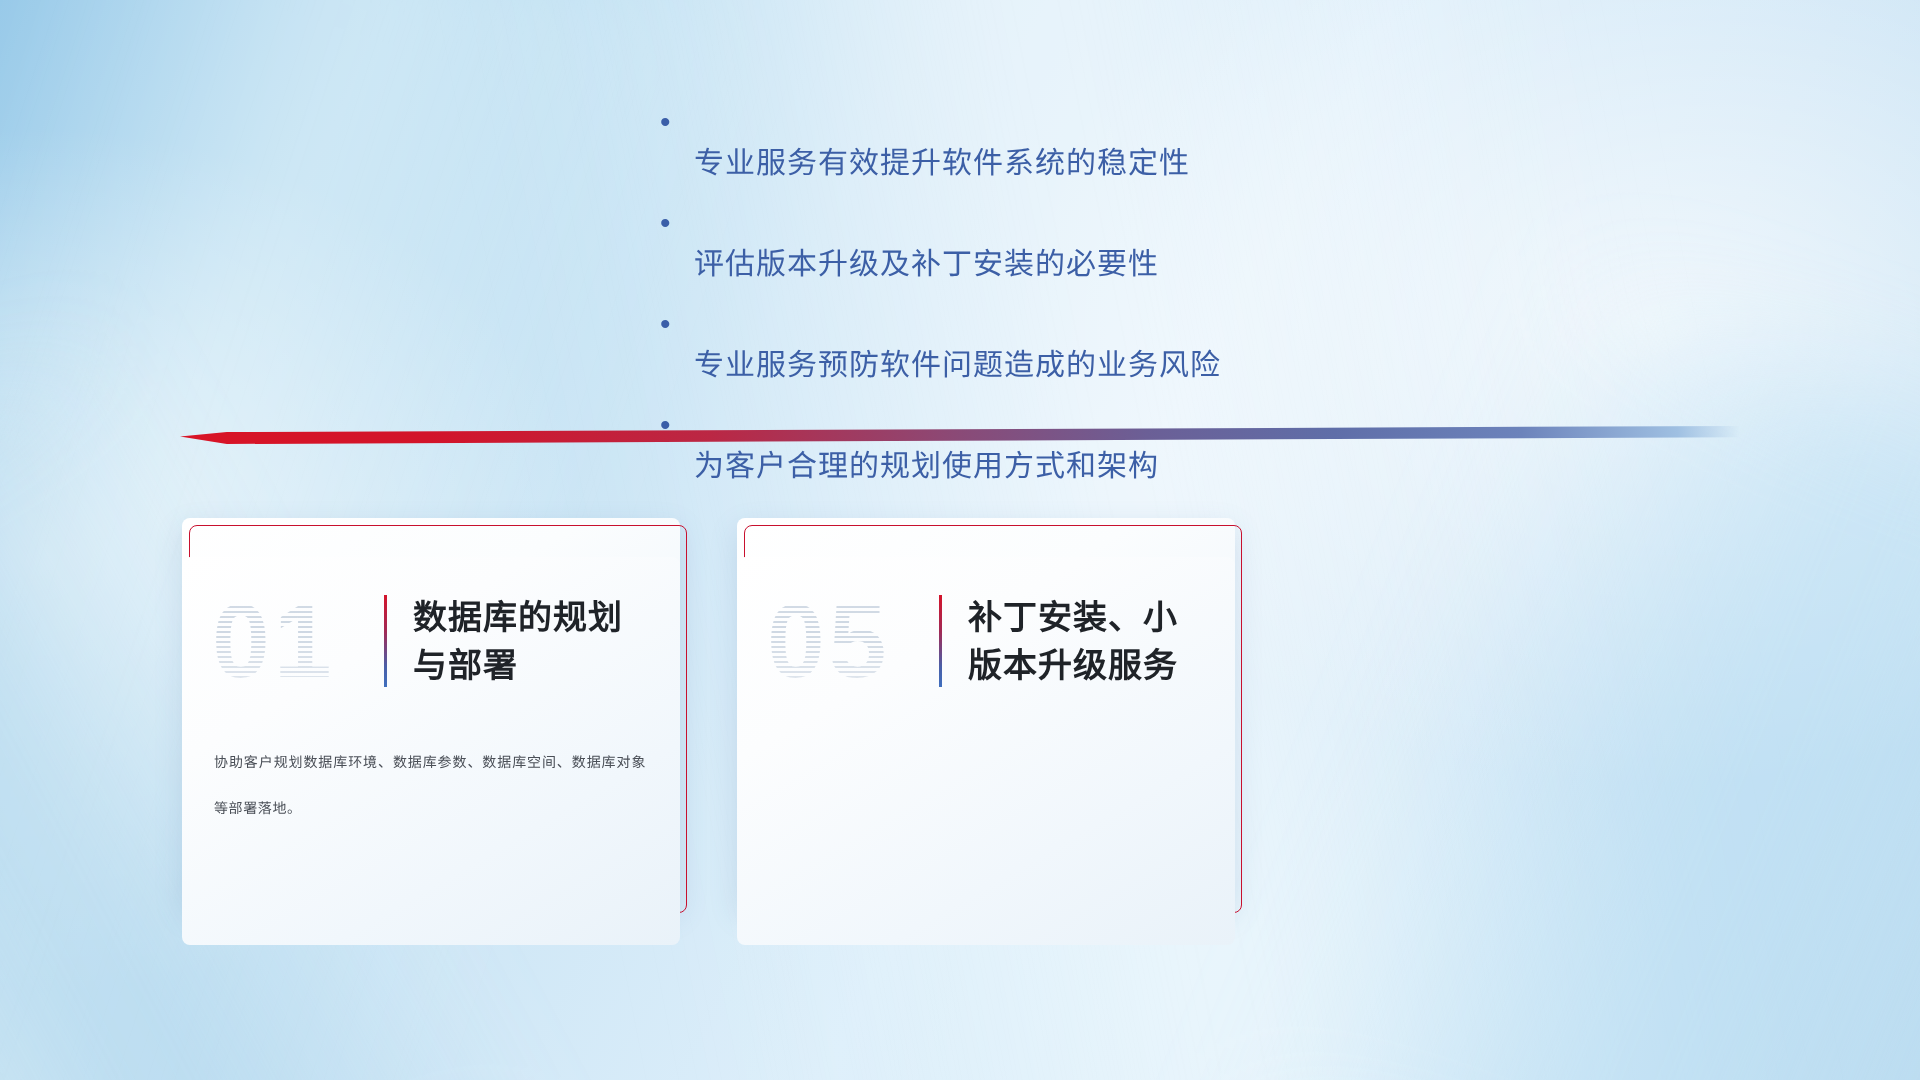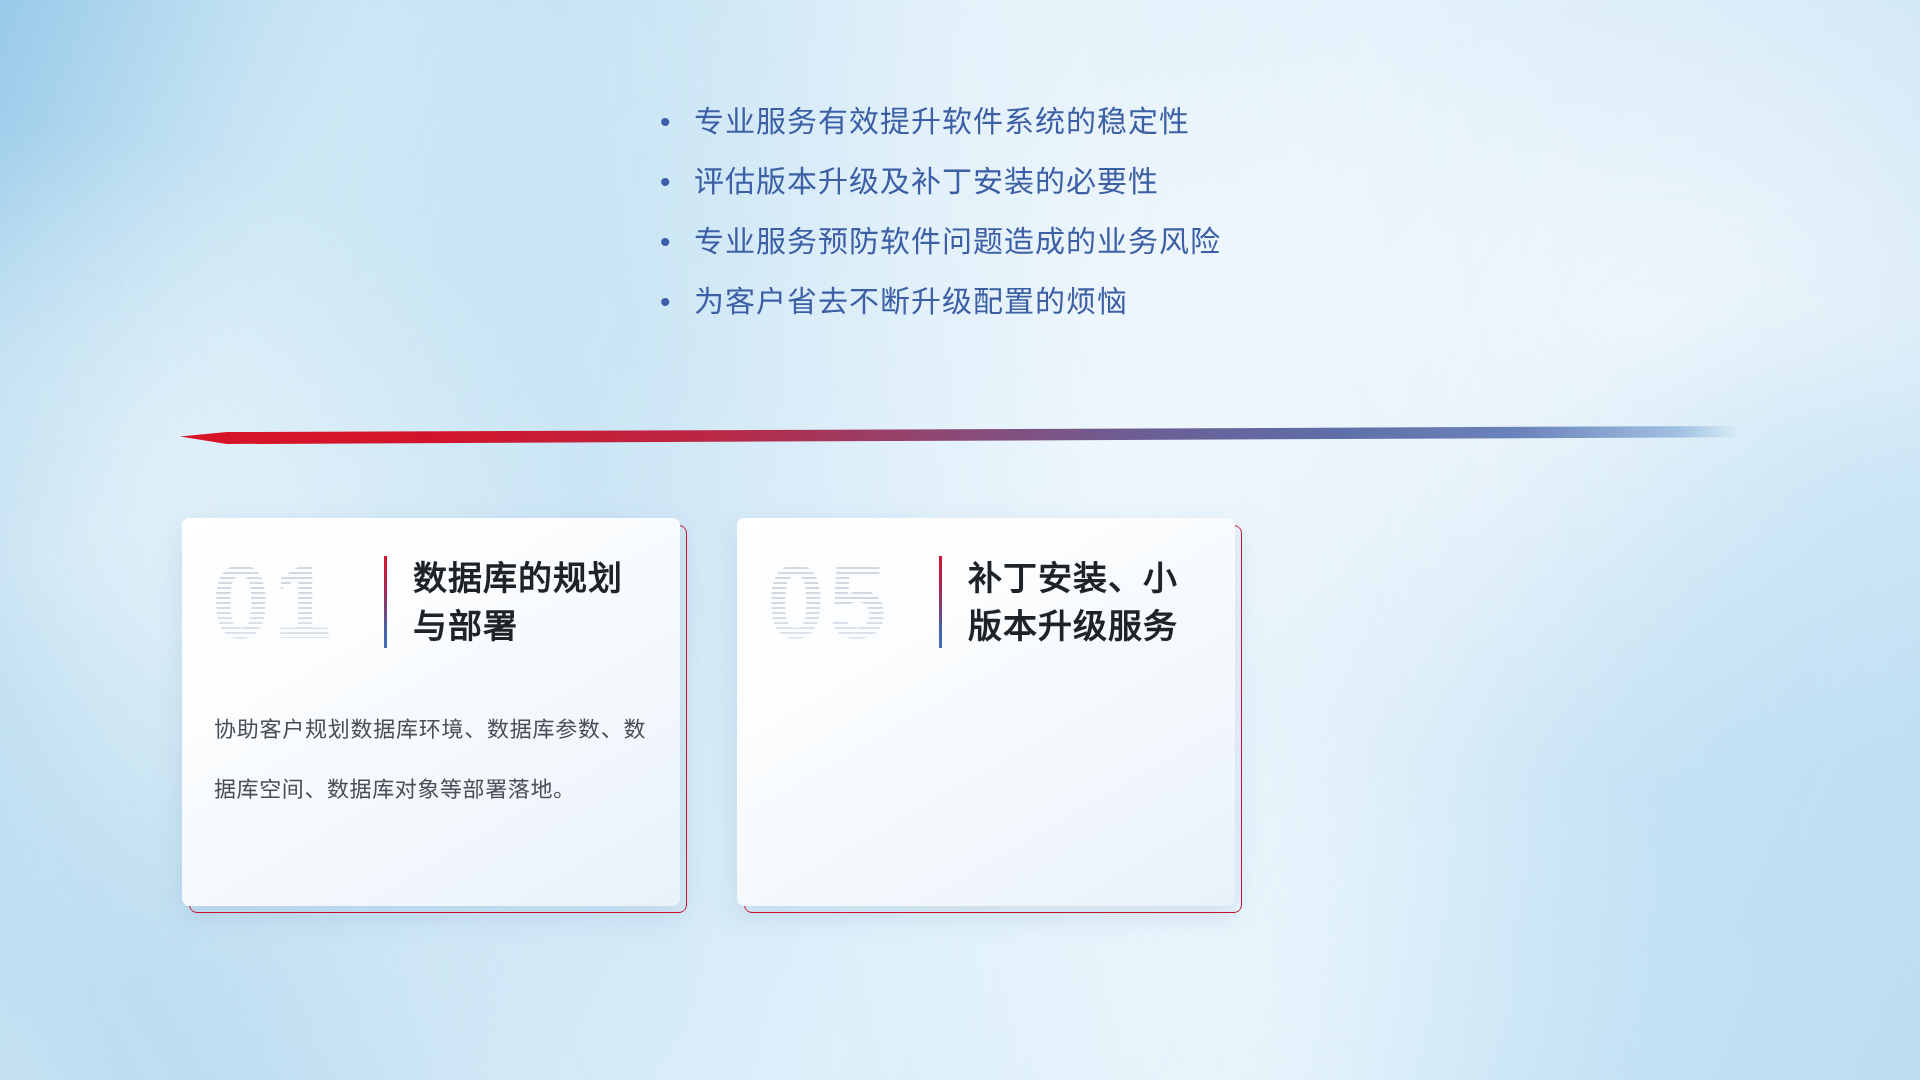--- a/index.html
+++ b/index.html
@@ -89,6 +89,7 @@
     letter-spacing: 1px;
     font-weight: 500;
     white-space: nowrap;
+    margin-top: 41px;
   }
 
   

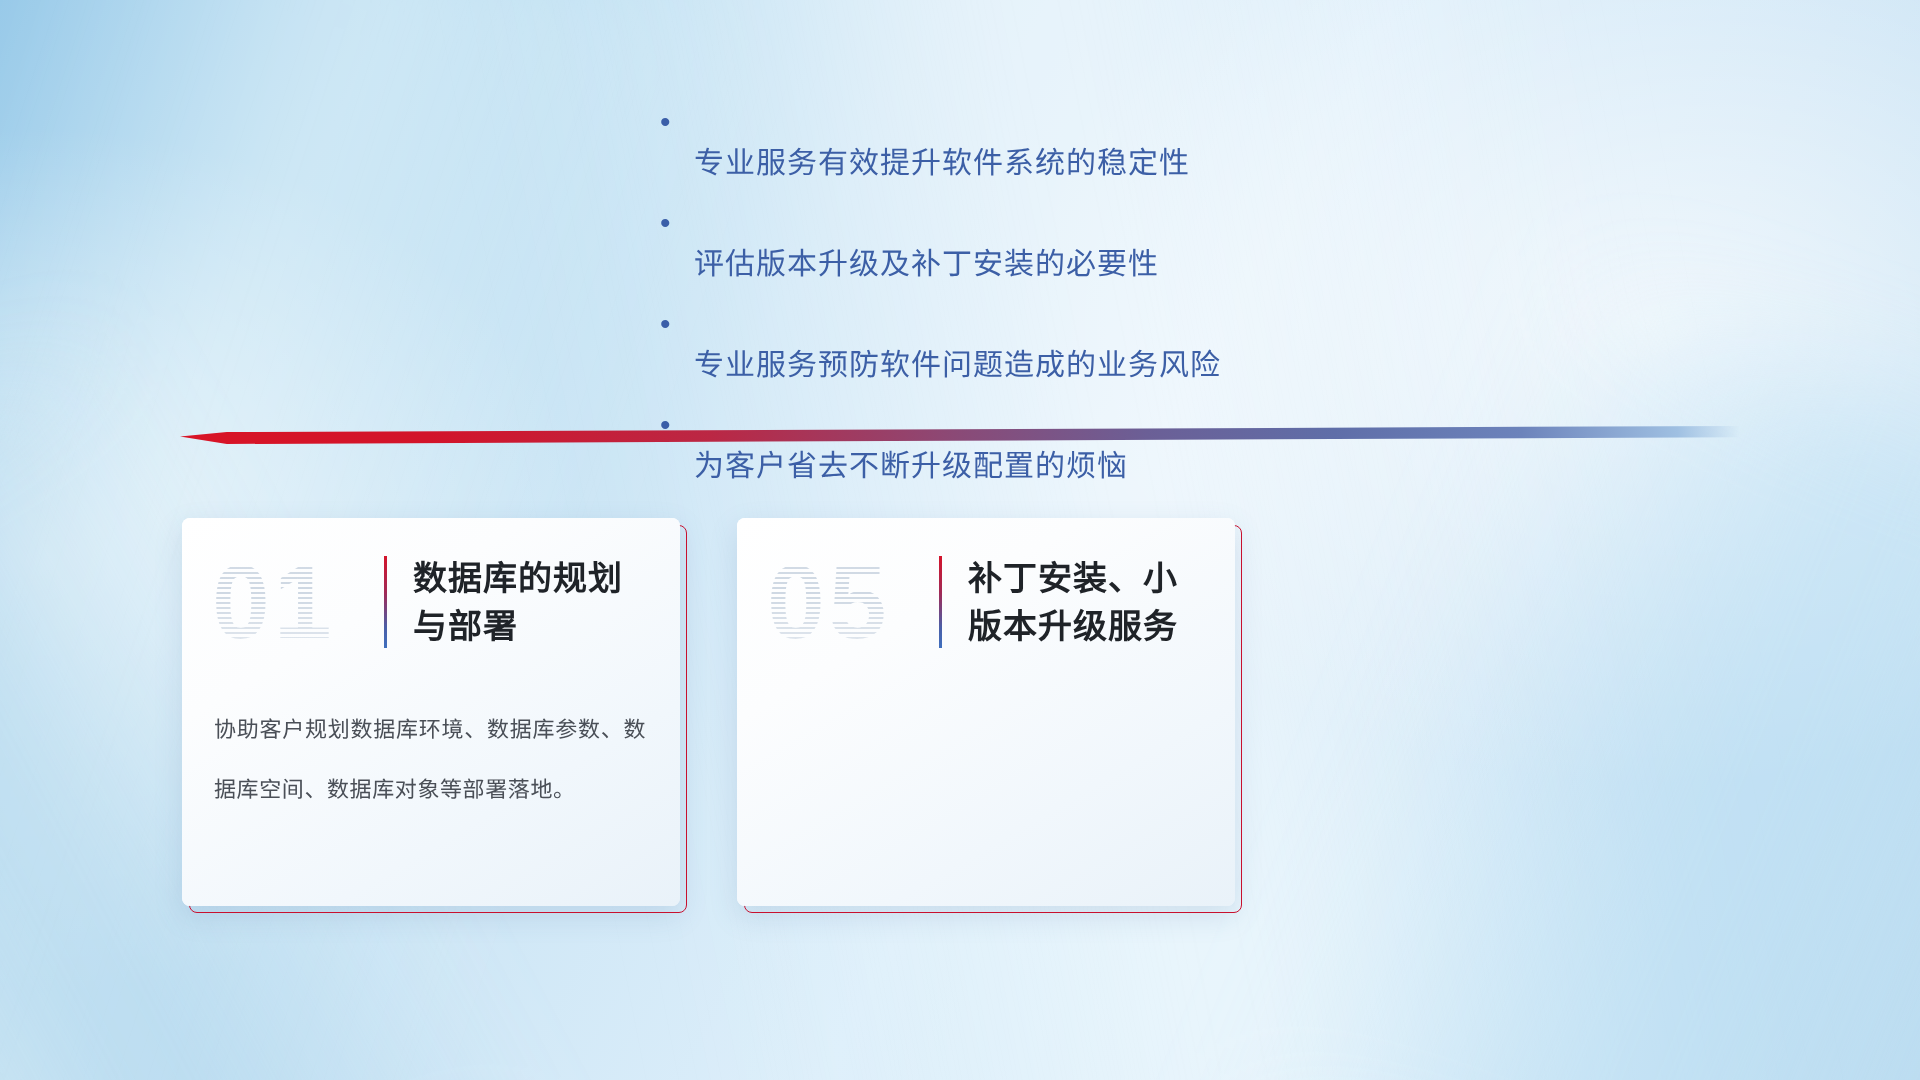--- a/index.html
+++ b/index.html
@@ -240,7 +240,7 @@
     </div>
     <div class="bullet-row">
       <span class="bullet-dot">•</span>
-      <span class="bullet-text">为客户省去不断升级配置的烦恼</span>
+      <span class="bullet-text">为客户合理的规划使用方式和架构</span>
     </div>
   </div>
 

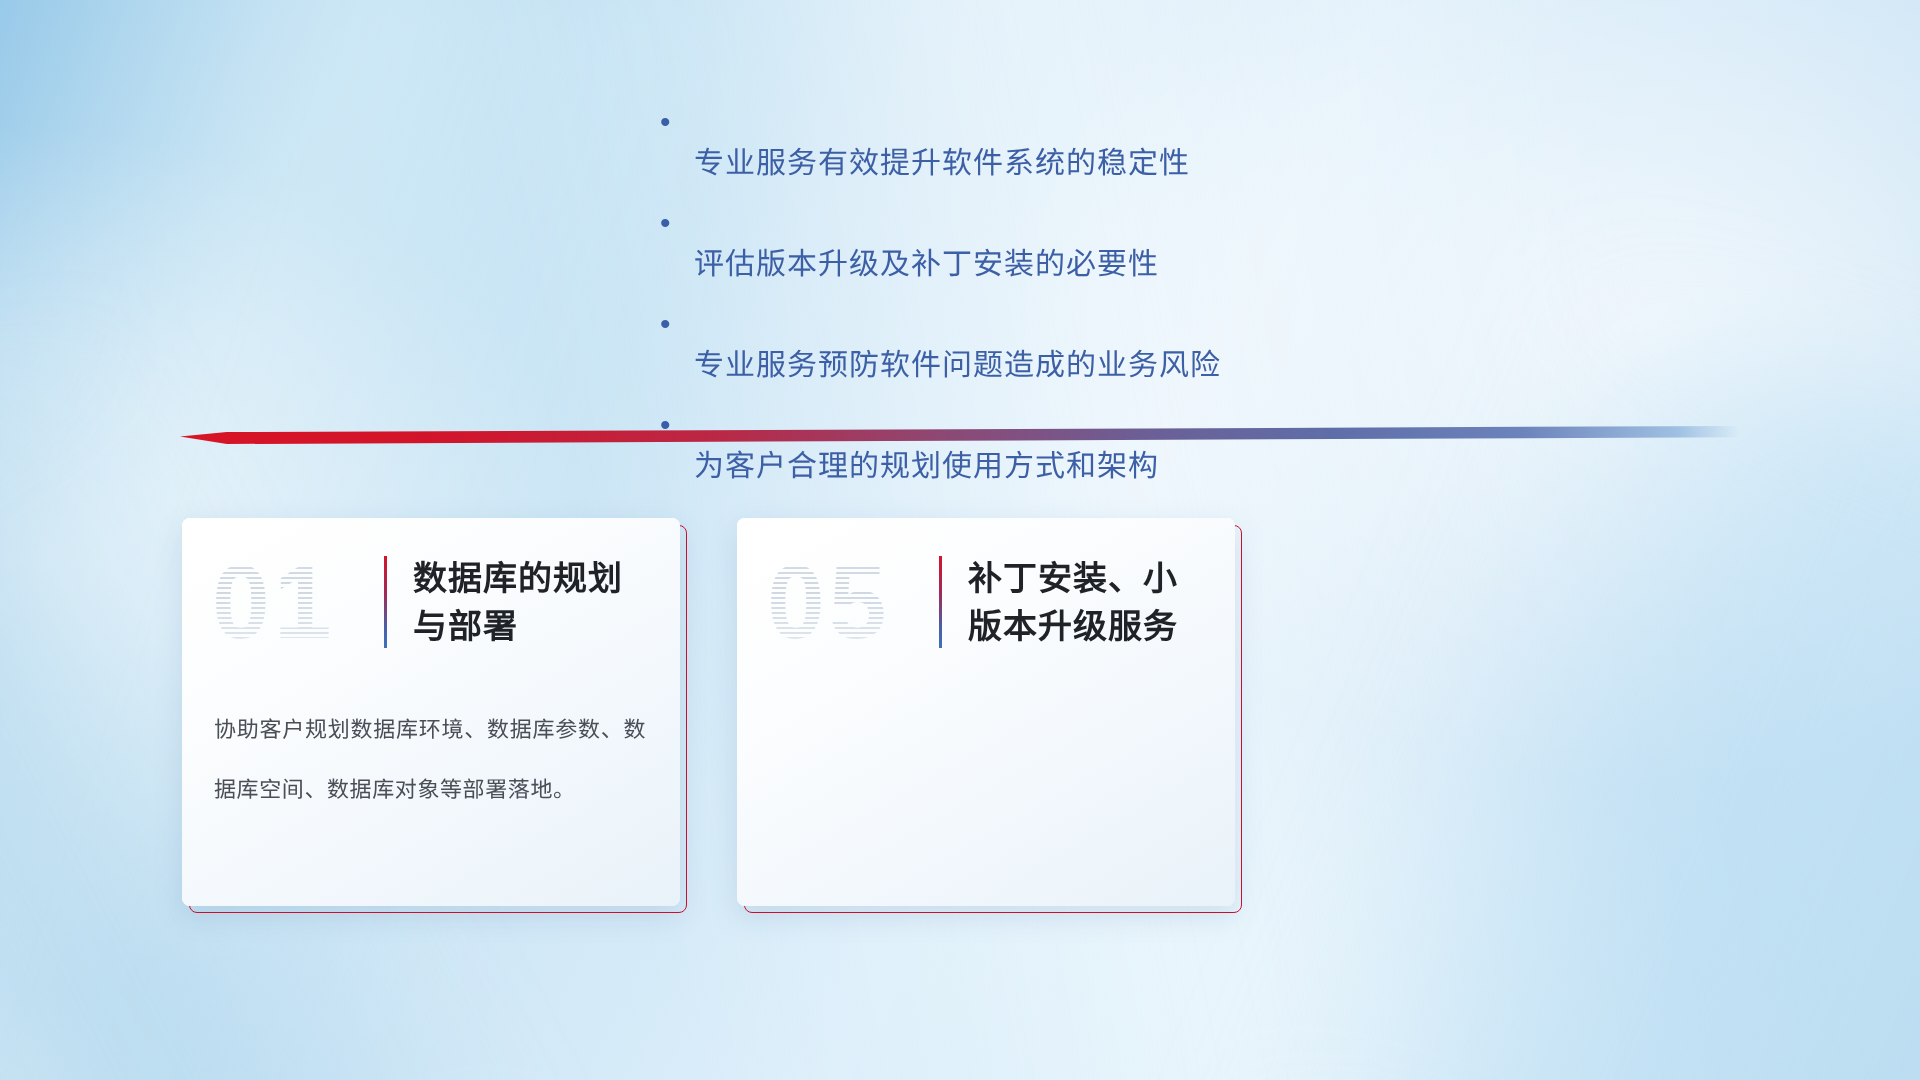--- a/index.html
+++ b/index.html
@@ -156,6 +156,7 @@
     height: 100%;
     border-radius: 8px;
     background: linear-gradient(150deg, #ffffff 0%, #fcfdfe 30%, #f1f7fc 70%, #e9f2f9 100%);
+    margin-top: 39px;
   }
 
   .card-head {

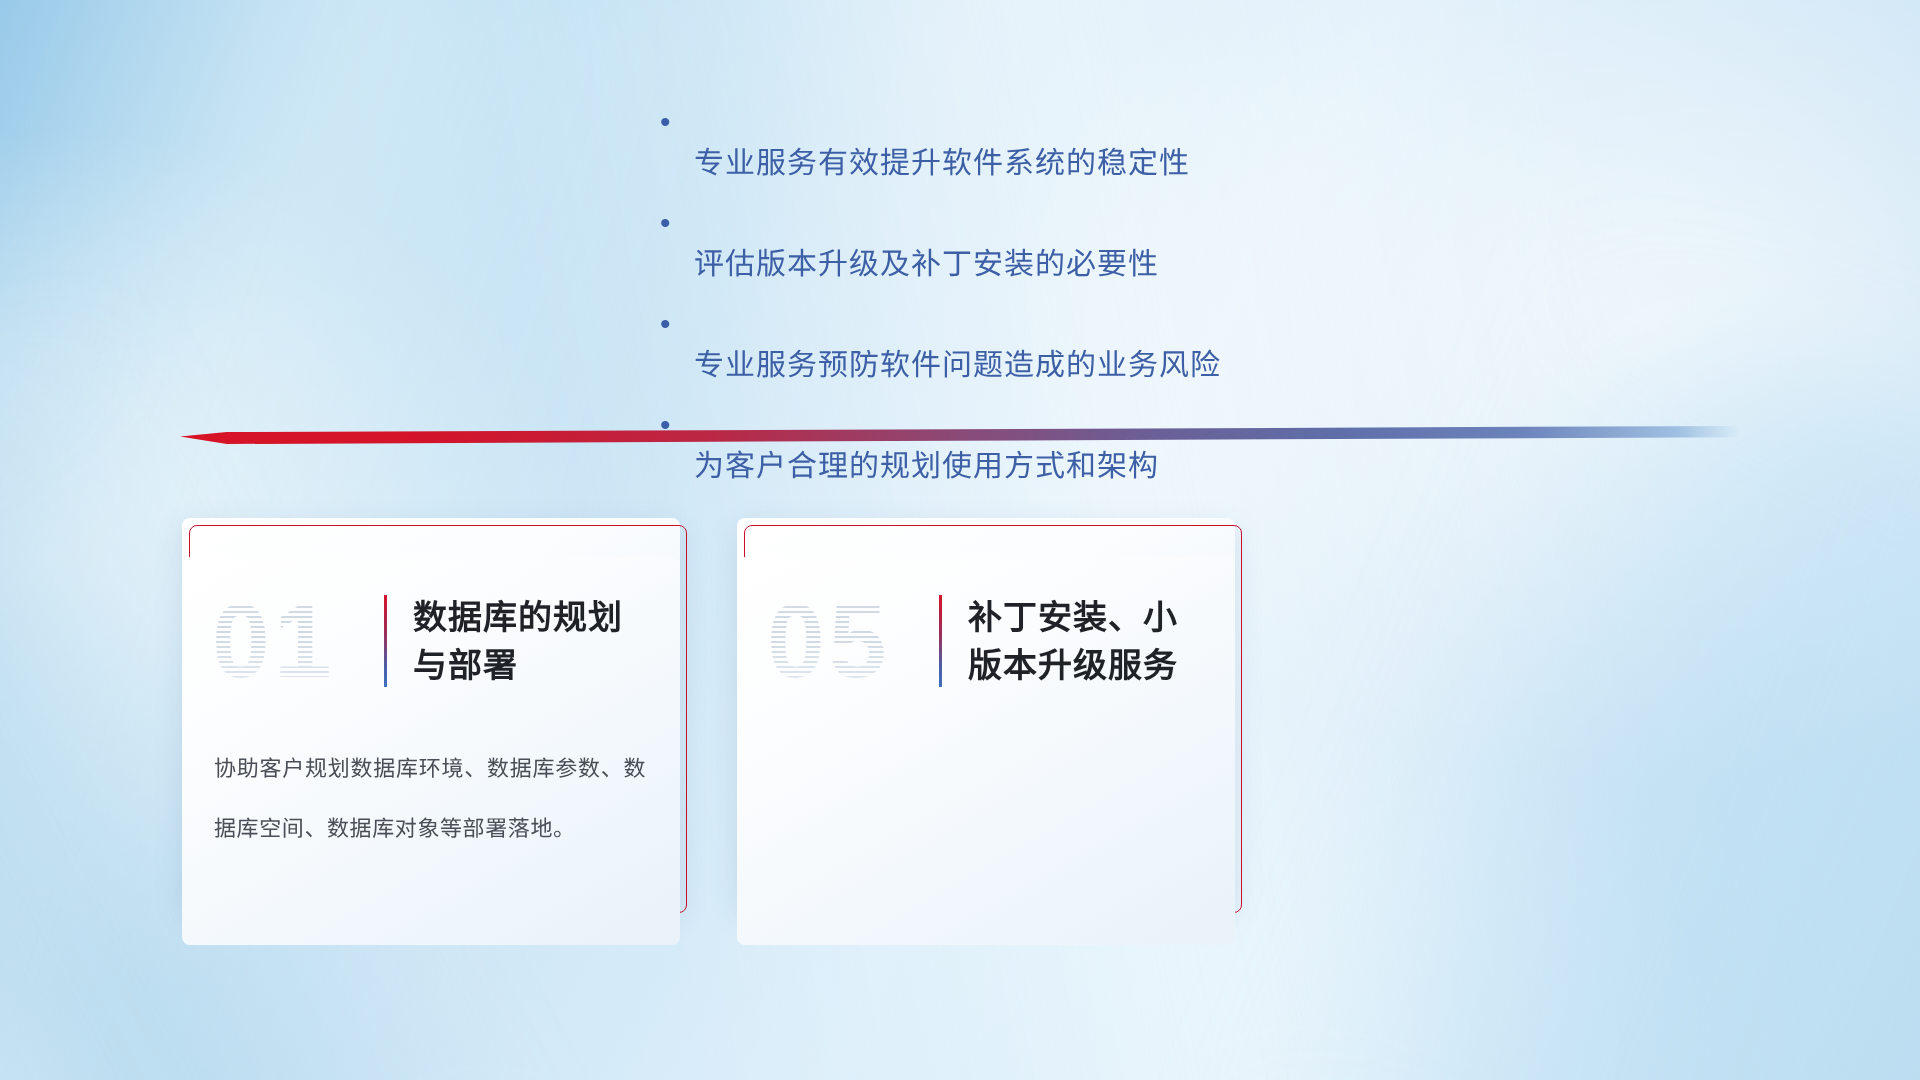--- a/index.html
+++ b/index.html
@@ -210,8 +210,8 @@
   .card-body {
     padding: 14px 34px 0 32px;
     color: #4a4f57;
-    font-size: 22px;
-    line-height: 60px;
+    font-size: 14px;
+    line-height: 46px;
     letter-spacing: 0.6px;
     text-align: justify;
   }

